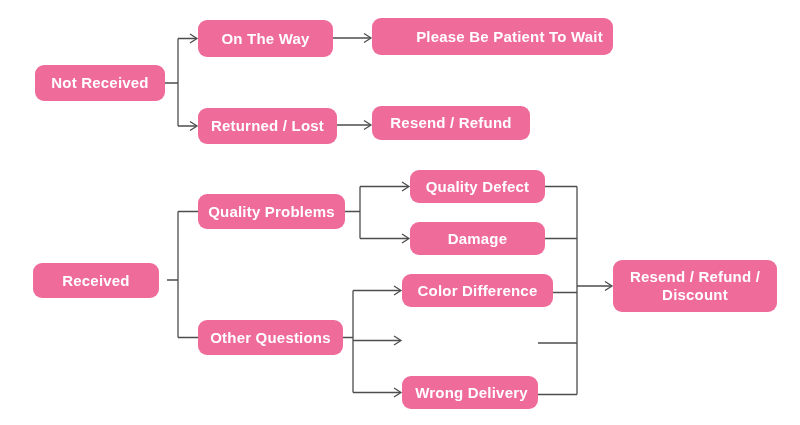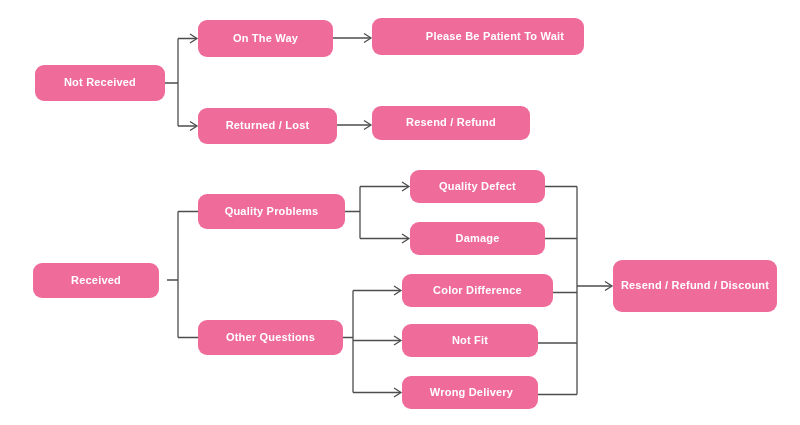--- a/index.html
+++ b/index.html
@@ -41,7 +41,7 @@
     justify-content:center;
     text-align:center;
     font-weight:bold;
-    font-size:11px;
+    font-size:15px;
     line-height:1.2;
     padding:0 4px;
     letter-spacing:0.2px;

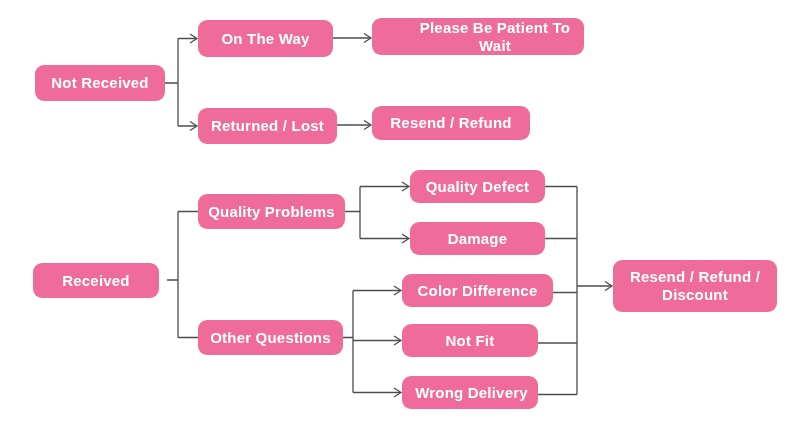--- a/index.html
+++ b/index.html
@@ -83,7 +83,7 @@
 
   <div class="node" style="left:198px; top:20px; width:135px; height:37px;">On The Way</div>
 
-  <div class="node" style="left:372px; top:18px; width:212px; height:37px;padding-left:38px;">Please Be Patient To Wait</div>
+  <div class="node" style="left:372px; top:18px; width:241px; height:37px;padding-left:38px;">Please Be Patient To Wait</div>
 
   <div class="node" style="left:198px; top:108px; width:139px; height:36px;">Returned / Lost</div>
 

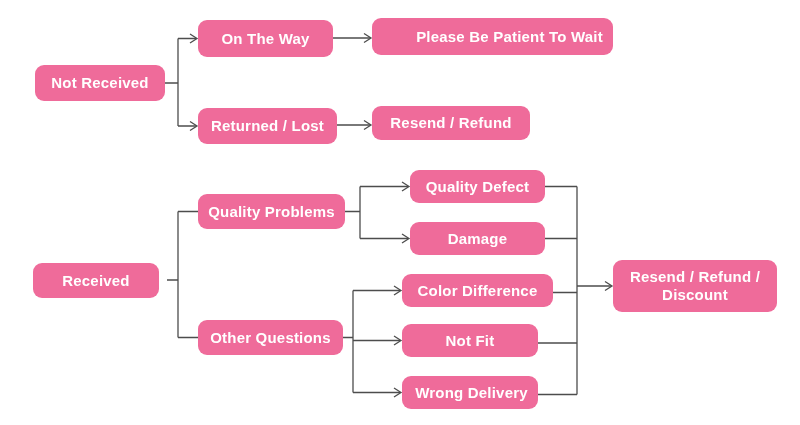--- a/index.html
+++ b/index.html
@@ -101,7 +101,6 @@
 
   <div class="node" style="left:402px; top:274px; width:151px; height:33px;">Color Difference</div>
 
-  <div class="node" style="left:402px; top:324px; width:136px; height:33px;">Not Fit</div>
 
   <div class="node" style="left:402px; top:376px; width:136px; height:33px;padding-left:7px;">Wrong Delivery</div>
 

